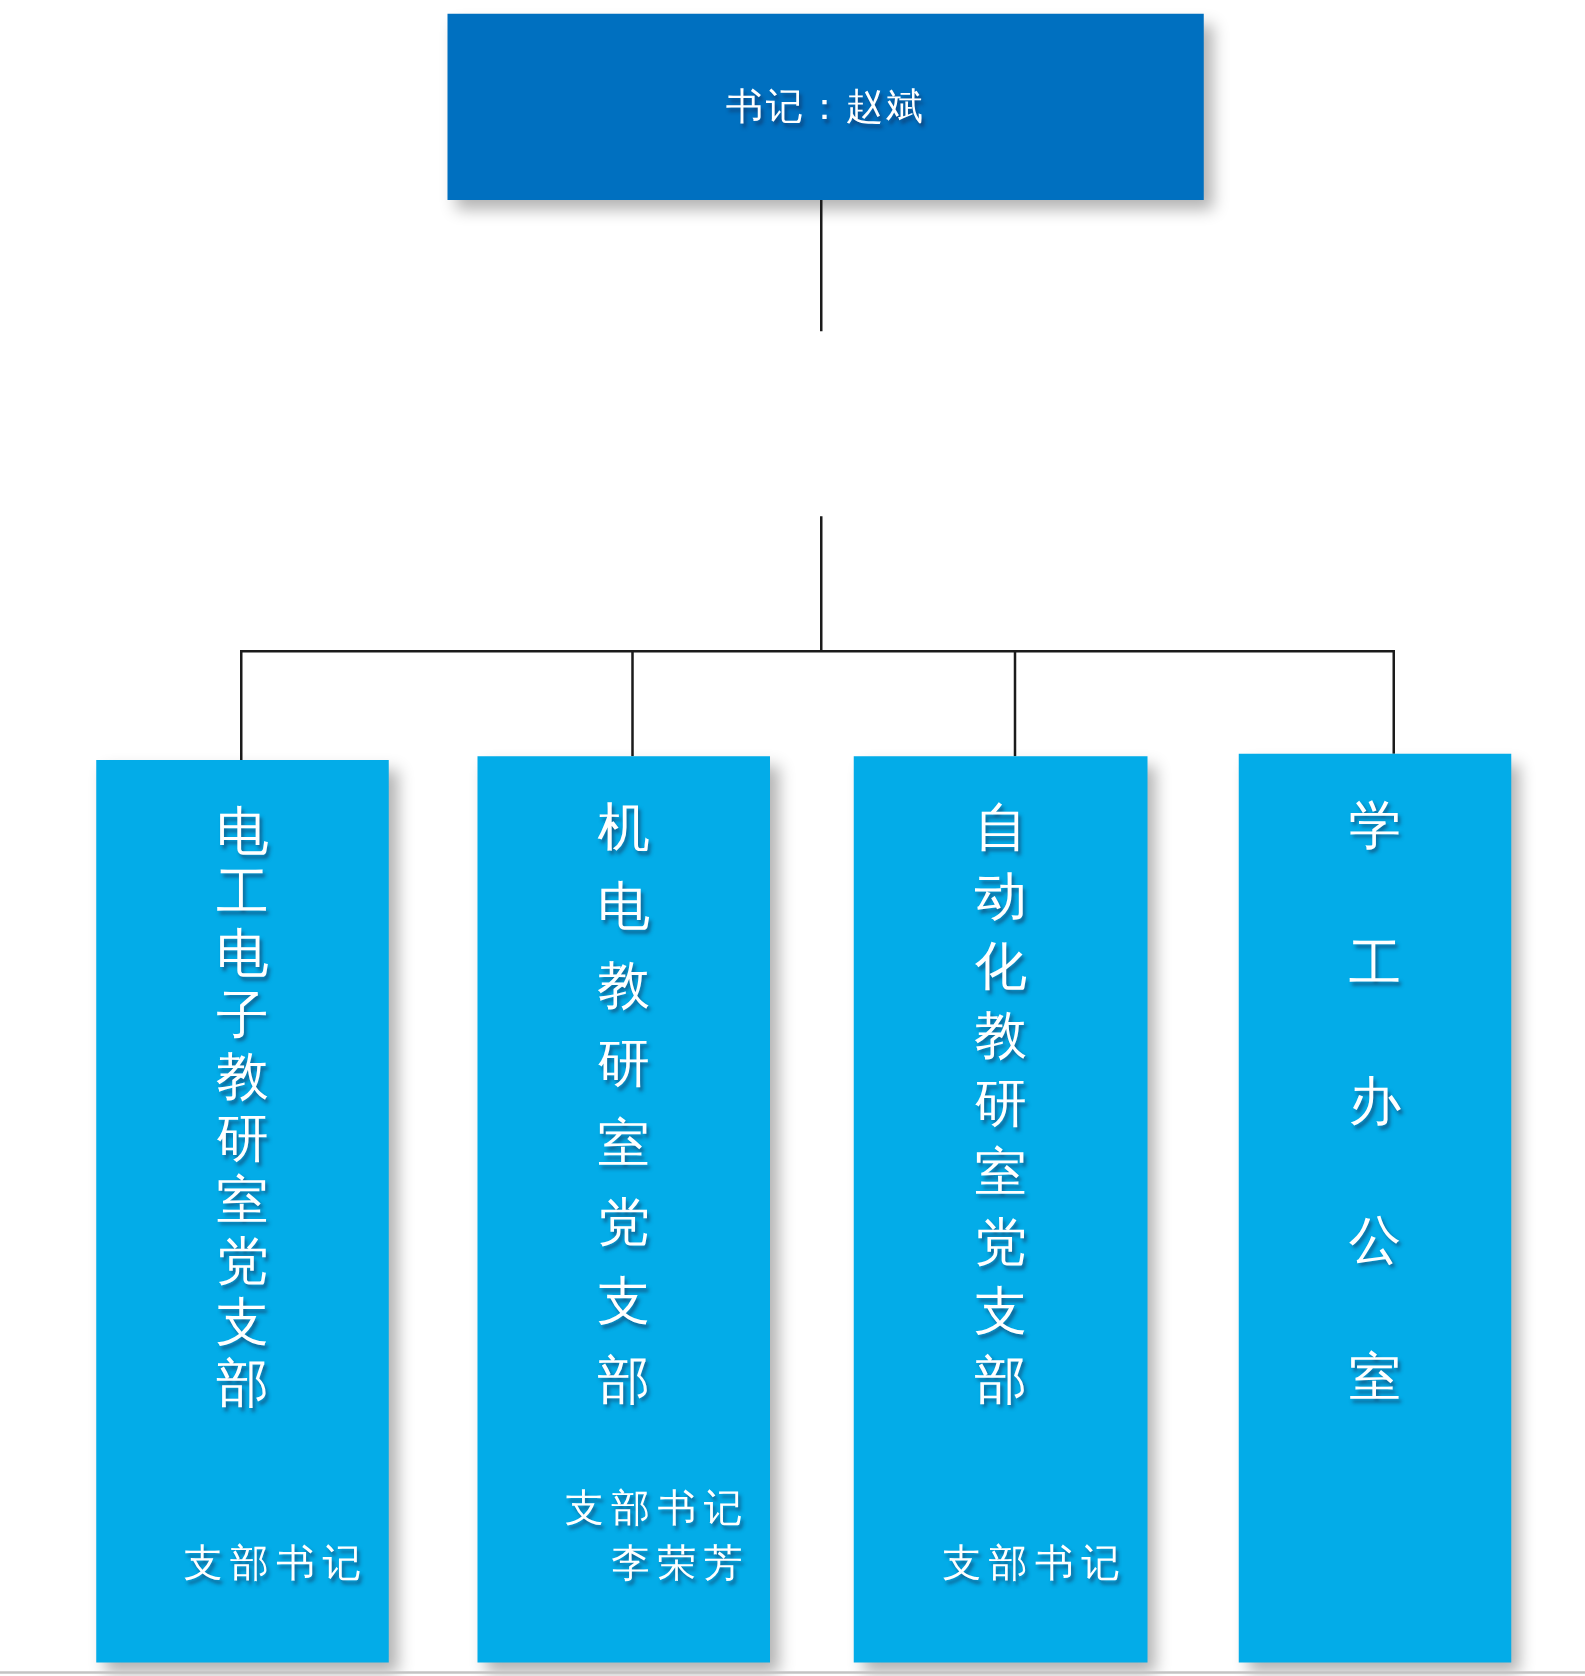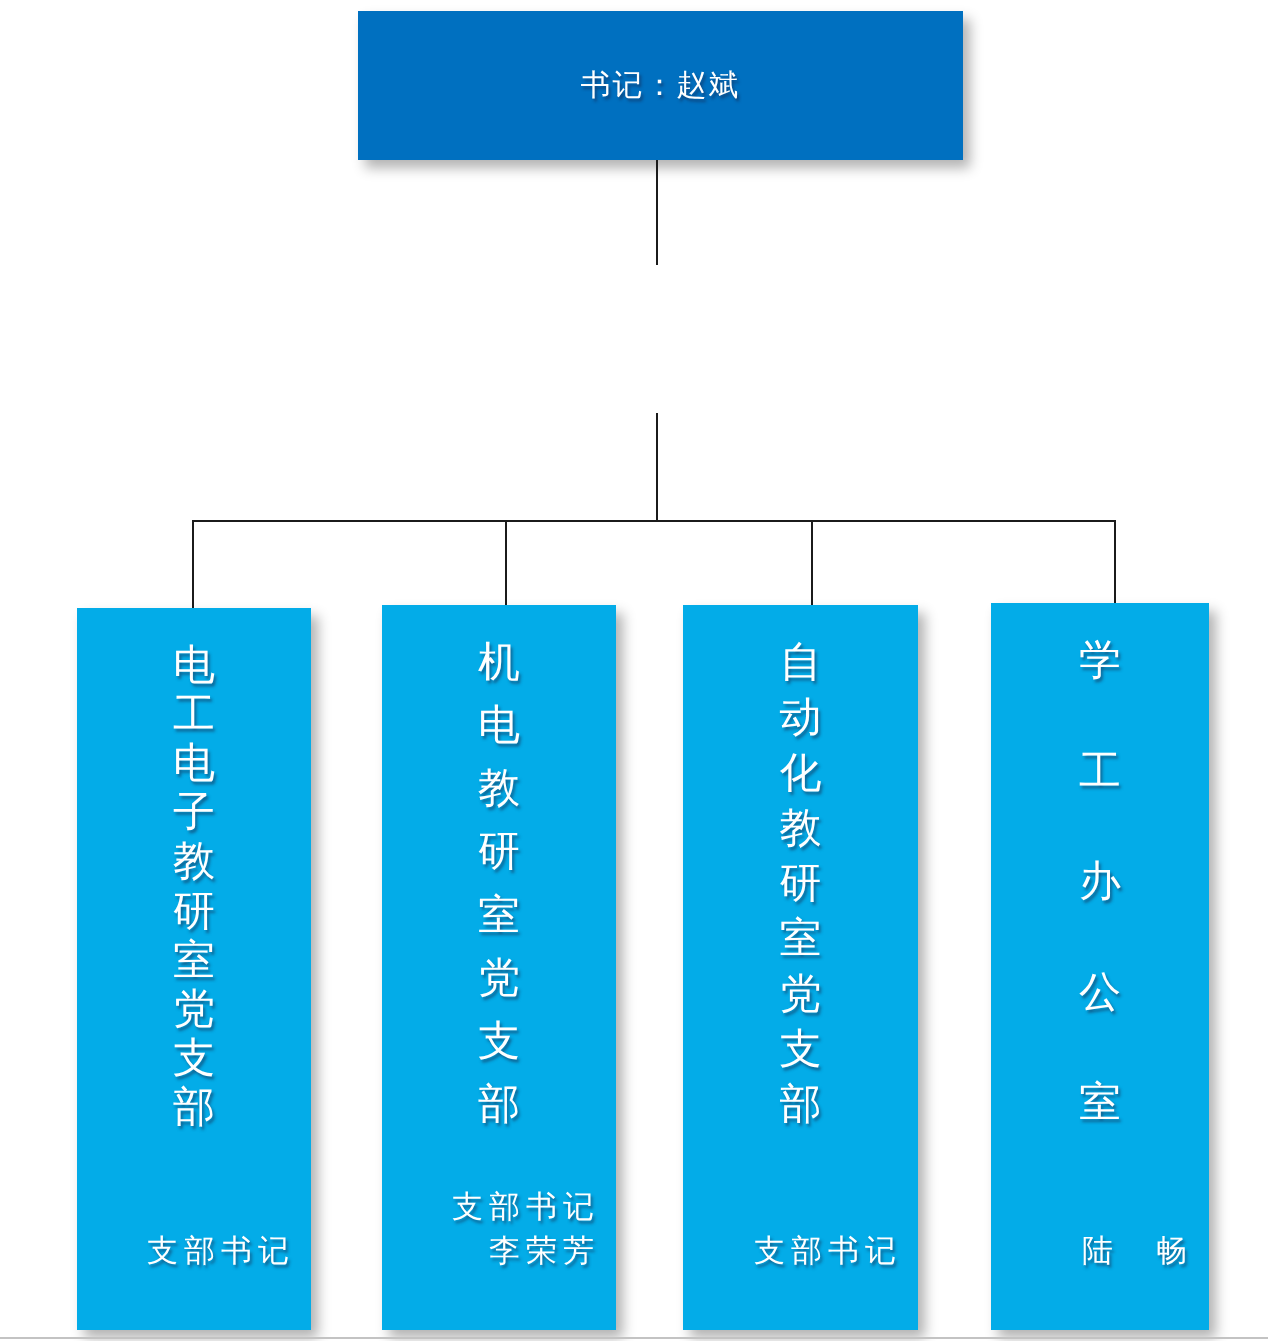--- a/index.html
+++ b/index.html
@@ -129,7 +129,6 @@
           <span>室</span>
         </div>
     <div class="officer">
-      <div>陆　畅</div>
     </div>
   </div>
     </div>

